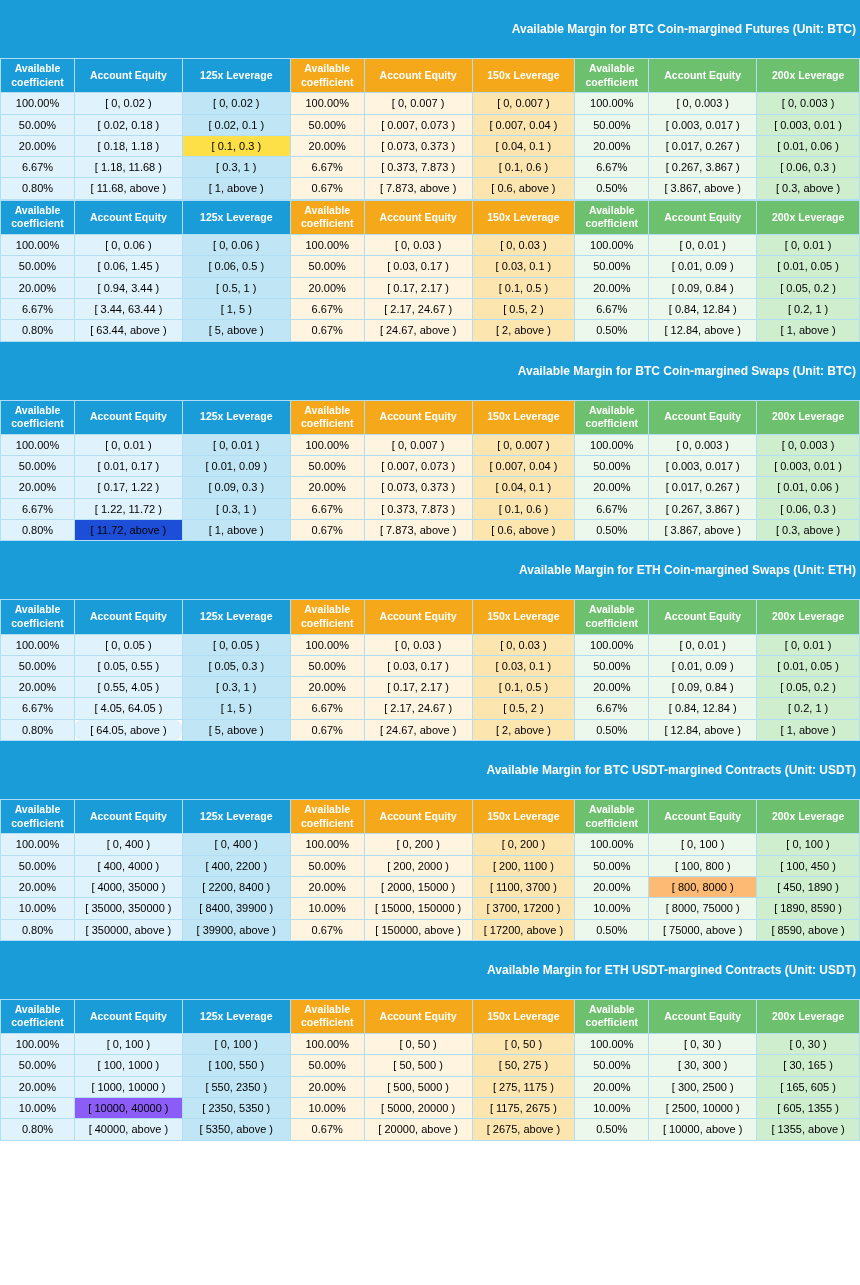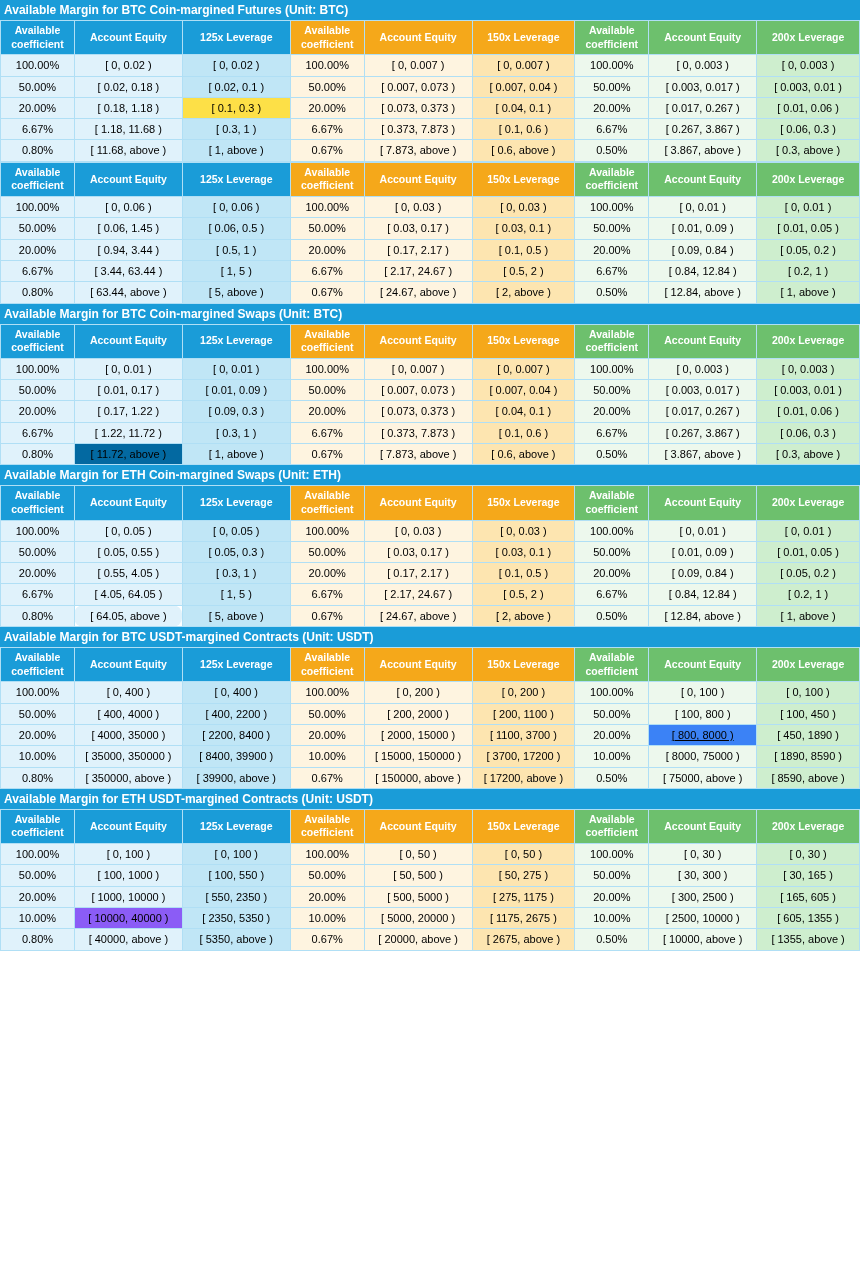--- a/index.html
+++ b/index.html
@@ -10,8 +10,8 @@
       background: #1a9cd8;
       color: #fff;
       font-weight: bold;
-      text-align: left;
-      padding: 3px 4px;
+      text-align: right;
+      padding: 22px 4px;
       font-size: 12px;
     }
 

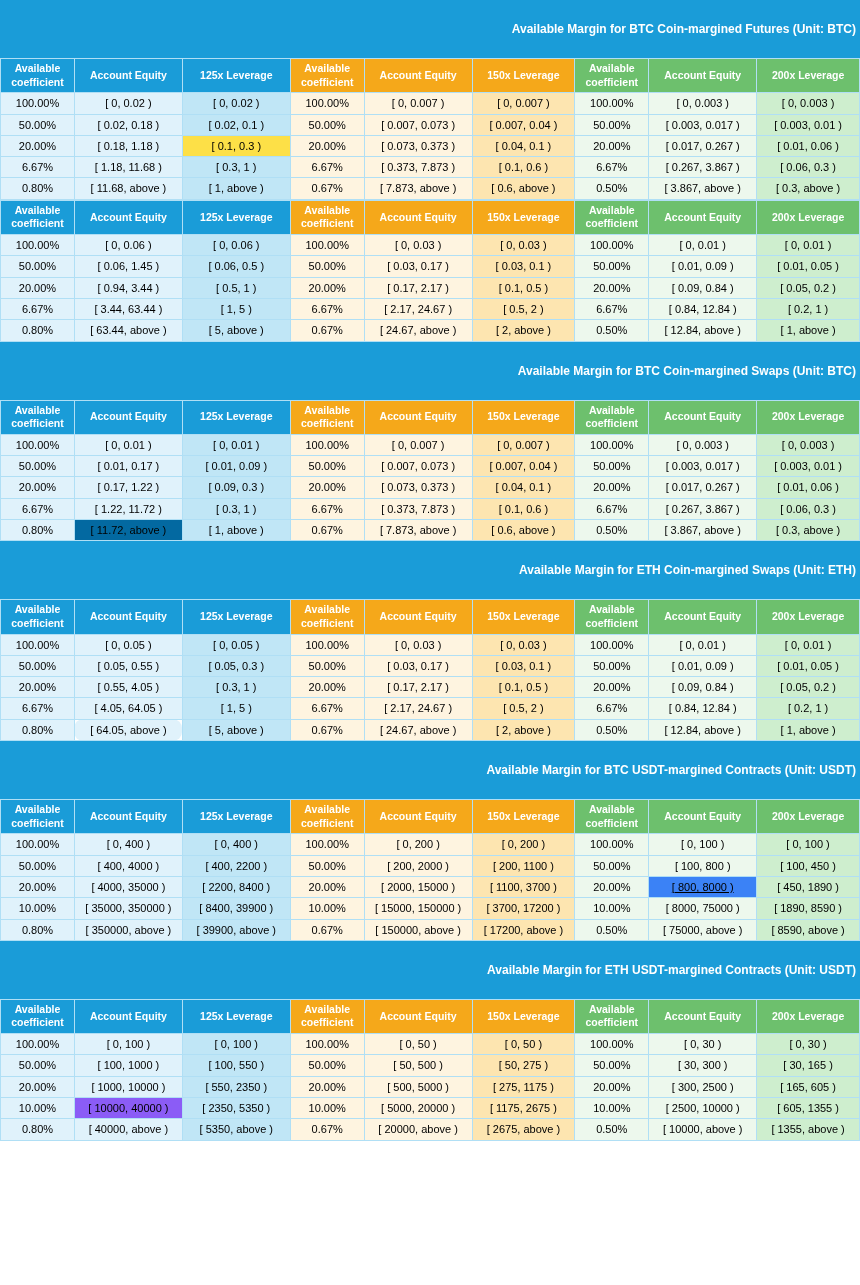--- a/index.html
+++ b/index.html
@@ -272,7 +272,7 @@
         </tr>
         <tr>
           <td style="background: rgb(224, 242, 251);">0.80%</td>
-          <td style="background: #0369a1;">[ 11.72, above )</td>
+          <td style="background: #1d4ed8;">[ 11.72, above )</td>
           <td style="background: rgb(192, 230, 246);">[ 1, above )</td>
           <td style="background: rgb(254, 244, 224);">0.67%</td>
           <td style="background: rgb(254, 244, 224);">[ 7.873, above )</td>

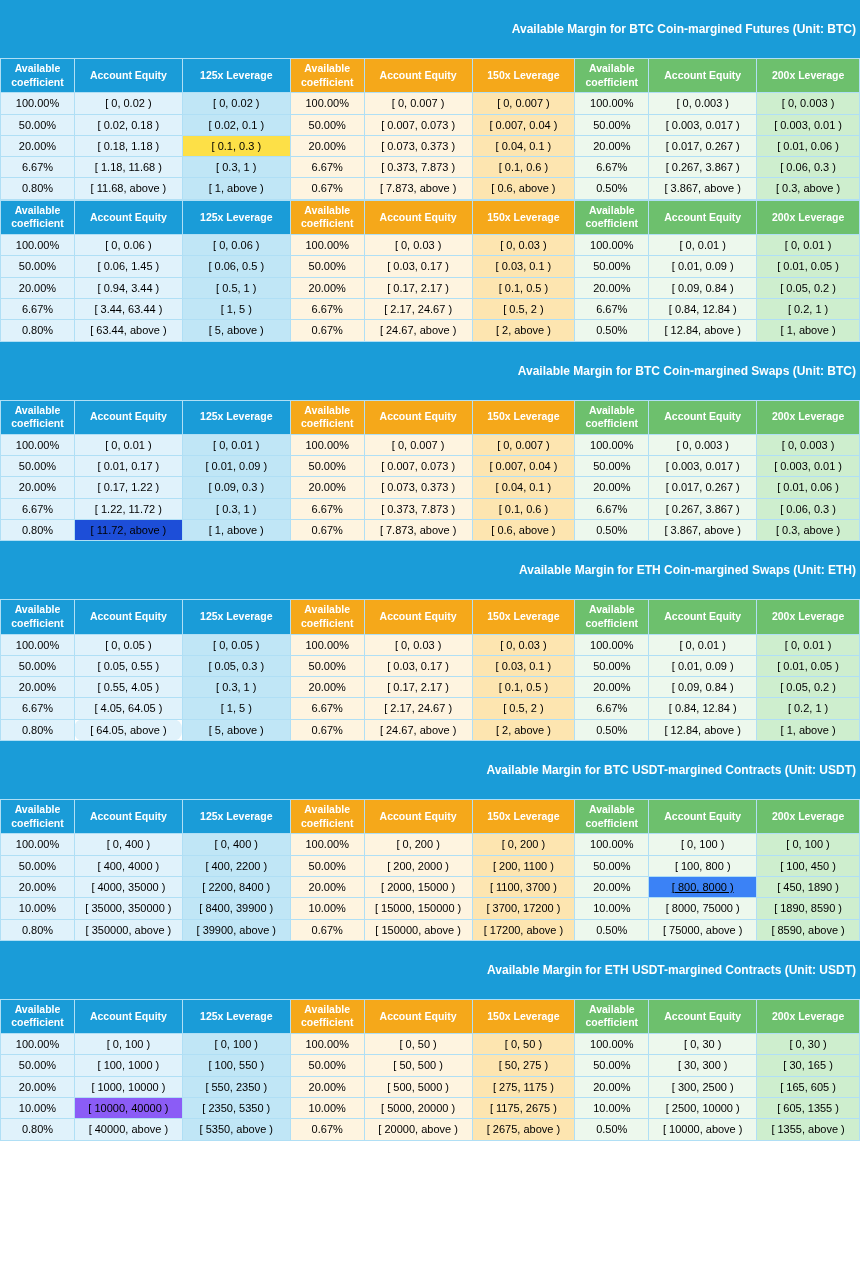--- a/index.html
+++ b/index.html
@@ -424,7 +424,7 @@
           <td style="background: rgb(254, 244, 224);">[ 2000, 15000 )</td>
           <td style="background: rgb(253, 229, 176);">[ 1100, 3700 )</td>
           <td style="background: rgb(237, 248, 237);">20.00%</td>
-          <td style="background: #3b82f6; text-decoration: underline;">[ 800, 8000 )</td>
+          <td style="background: #fdba74;">[ 800, 8000 )</td>
           <td style="background: rgb(206, 238, 206);">[ 450, 1890 )</td>
         </tr>
         <tr>

